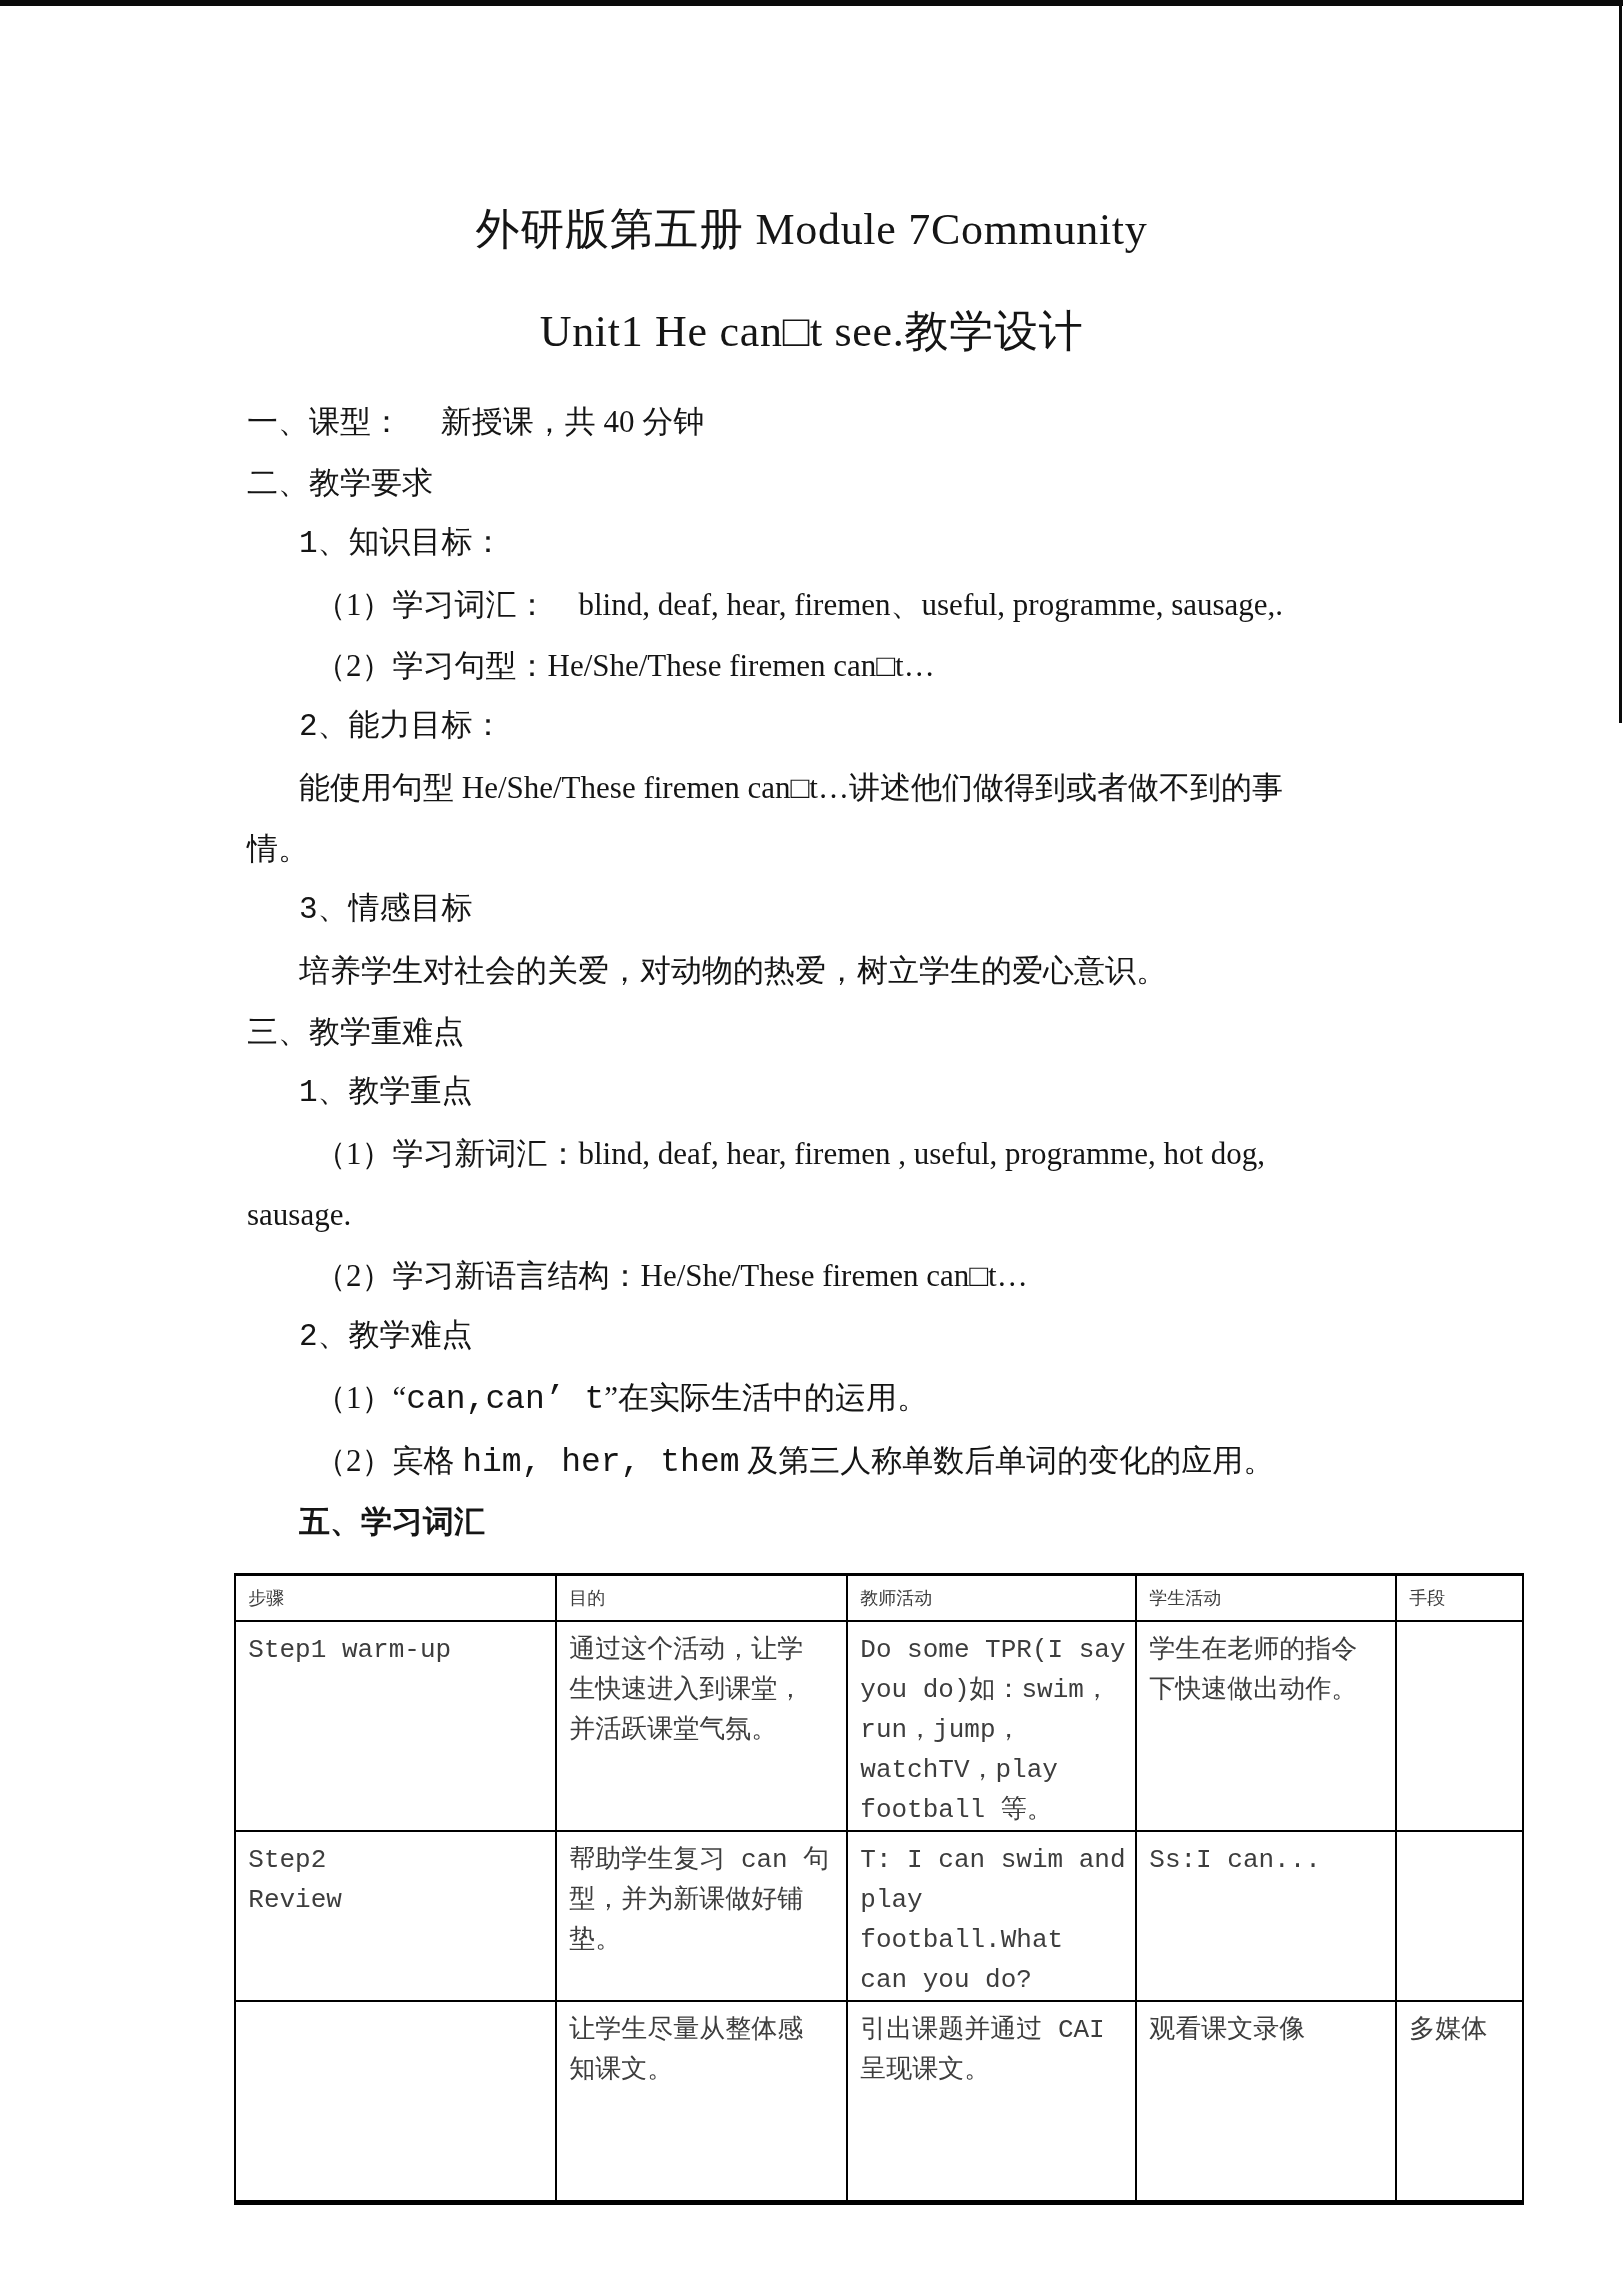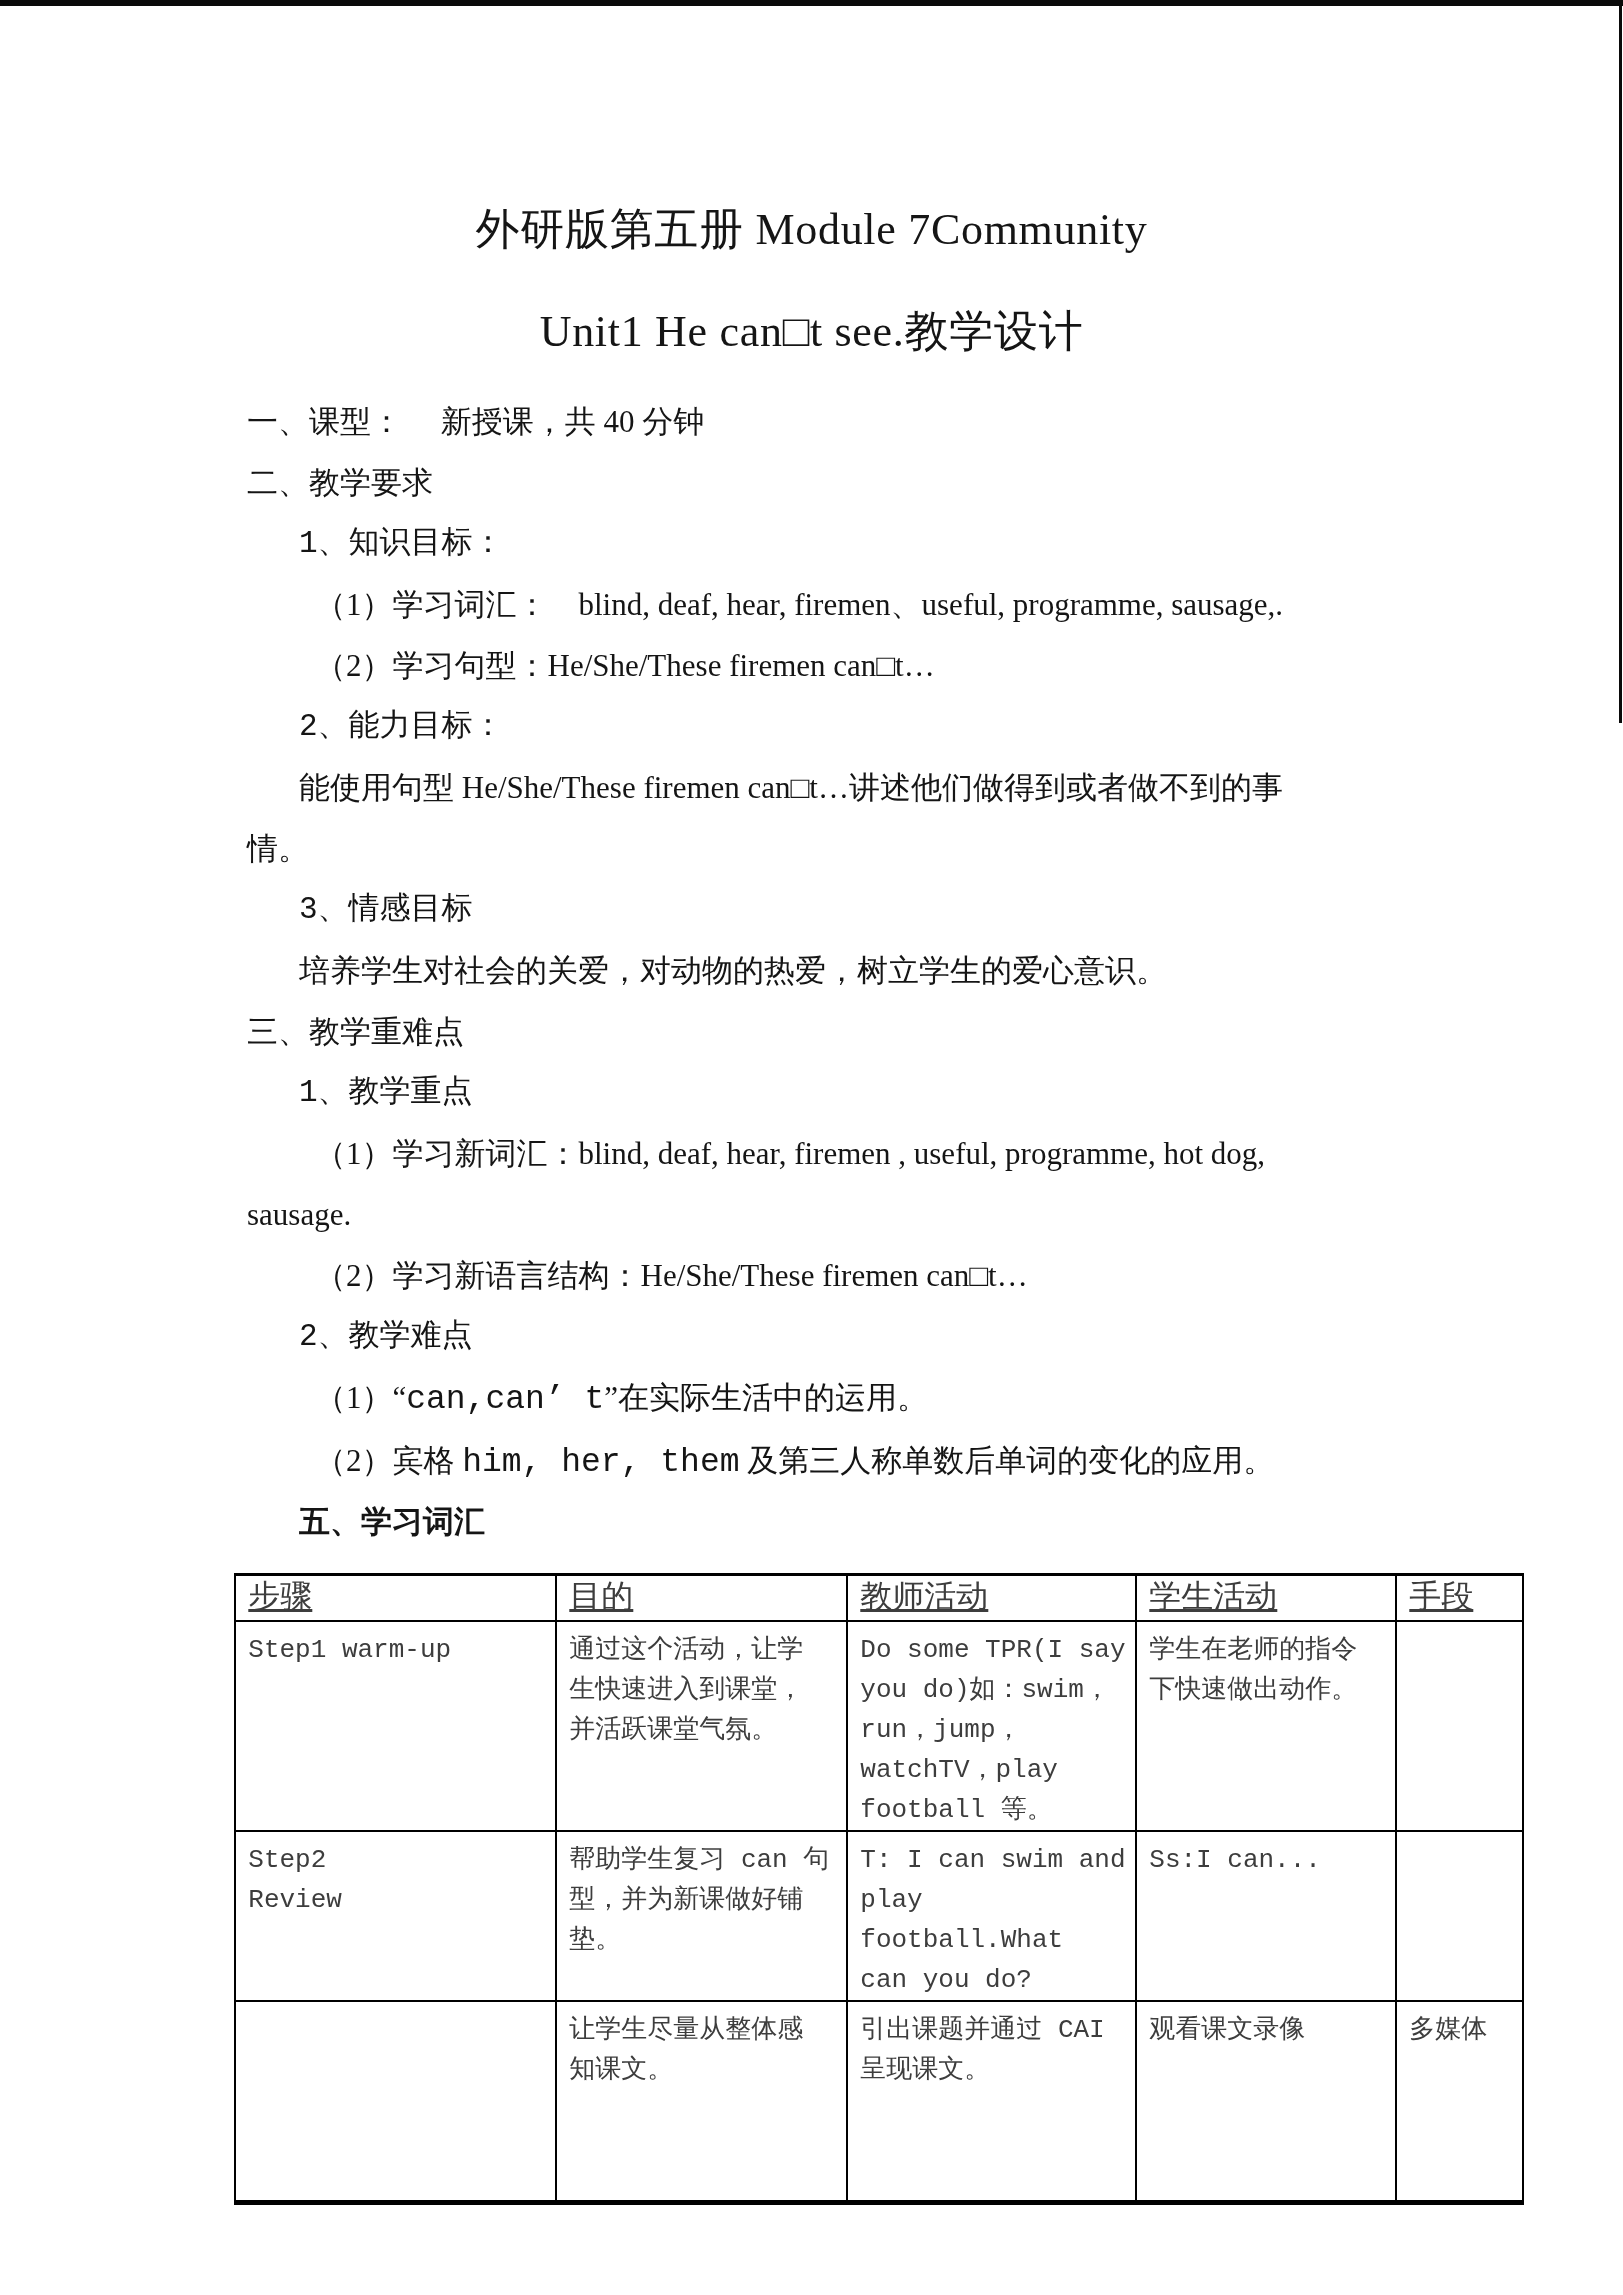--- a/index.html
+++ b/index.html
@@ -32,7 +32,7 @@
   col.c1{width:321px;} col.c2{width:291px;} col.c3{width:289px;}
   col.c4{width:260px;} col.c5{width:127px;}
   th,td{border:2px solid #000;vertical-align:top;text-align:left;font-weight:normal;}
-  th{height:42px;font-size:32px;line-height:42px;padding:1.4px 4.1px 0 12.3px;text-decoration:underline;}
+  th{height:42px;font-size:18px;line-height:42px;padding:1.4px 4.1px 0 12.3px;}
   td{font-size:26px;line-height:40px;padding:8.2px 4.1px 0 12.3px;}
   thead tr{border-top:3.4px solid #000;}
   thead th{border-bottom:2.7px solid #000;}

